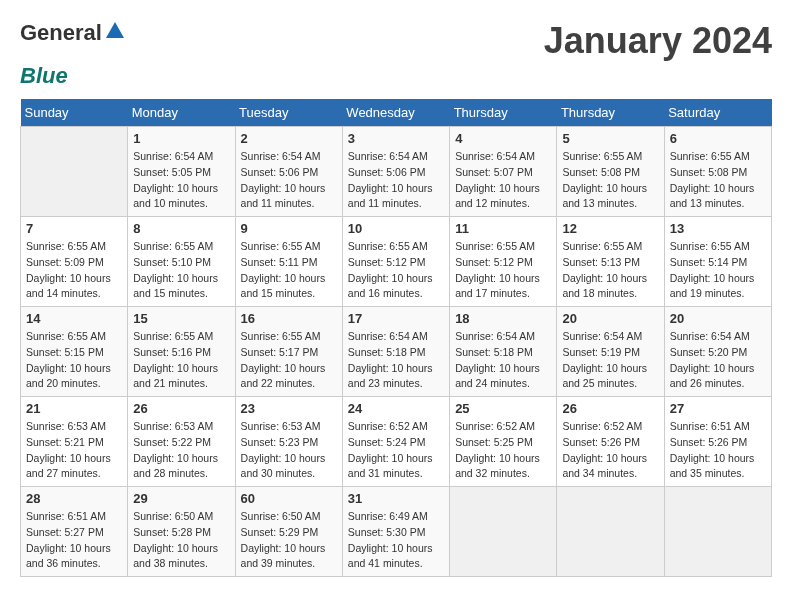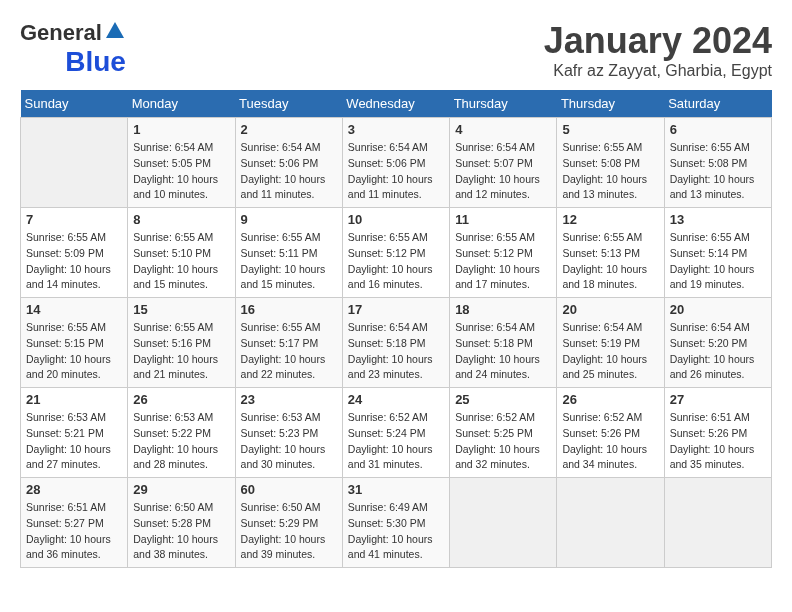--- a/index.html
+++ b/index.html
@@ -19,7 +19,8 @@
     .logo {
       display: flex;
       flex-direction: column;
-      align-items: flex-end;
+      align-items: flex-start;
+      gap: 17px;
     }
     .logo-line {
       display: flex;

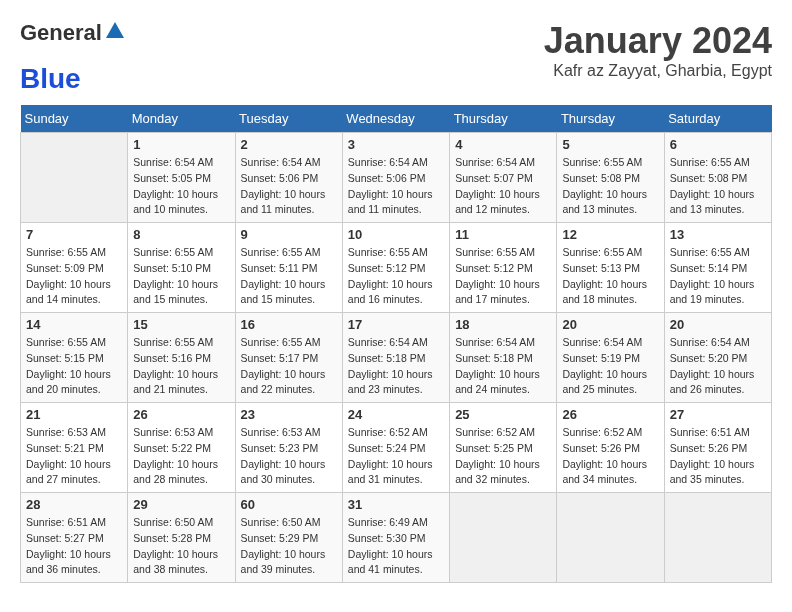--- a/index.html
+++ b/index.html
@@ -93,7 +93,7 @@
       </svg>
     </div>
     <div>
-      <span style="font-size:28px;font-weight:bold;color:#1d4ed8;">Blue</span>
+      <span style="font-size:22px;font-weight:bold;color:#0f766e;font-style:italic;">Blue</span>
     </div>
   </div>
   <div class="title-section">

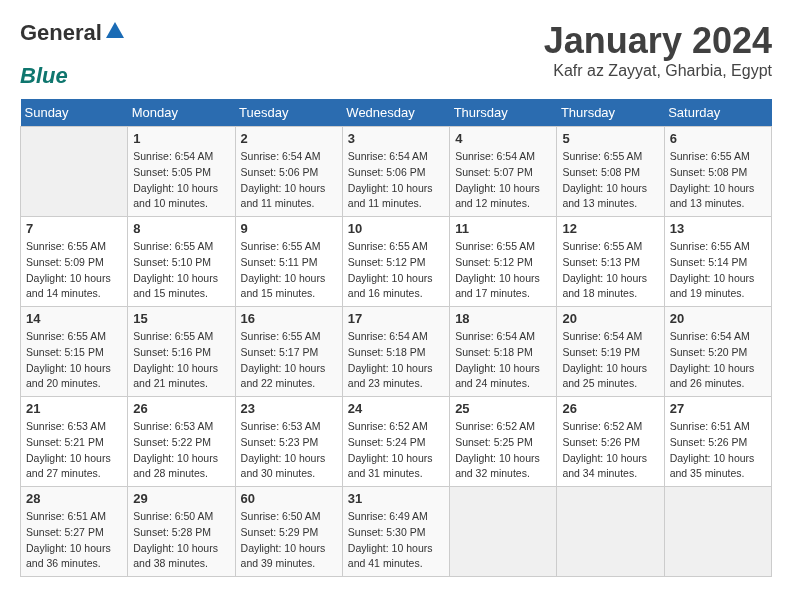--- a/index.html
+++ b/index.html
@@ -98,7 +98,6 @@
   </div>
   <div class="title-section">
     <div class="month-title">January 2024</div>
-    <div class="location">Kafr az Zayyat, Gharbia, Egypt</div>
   </div>
 </div>
 

